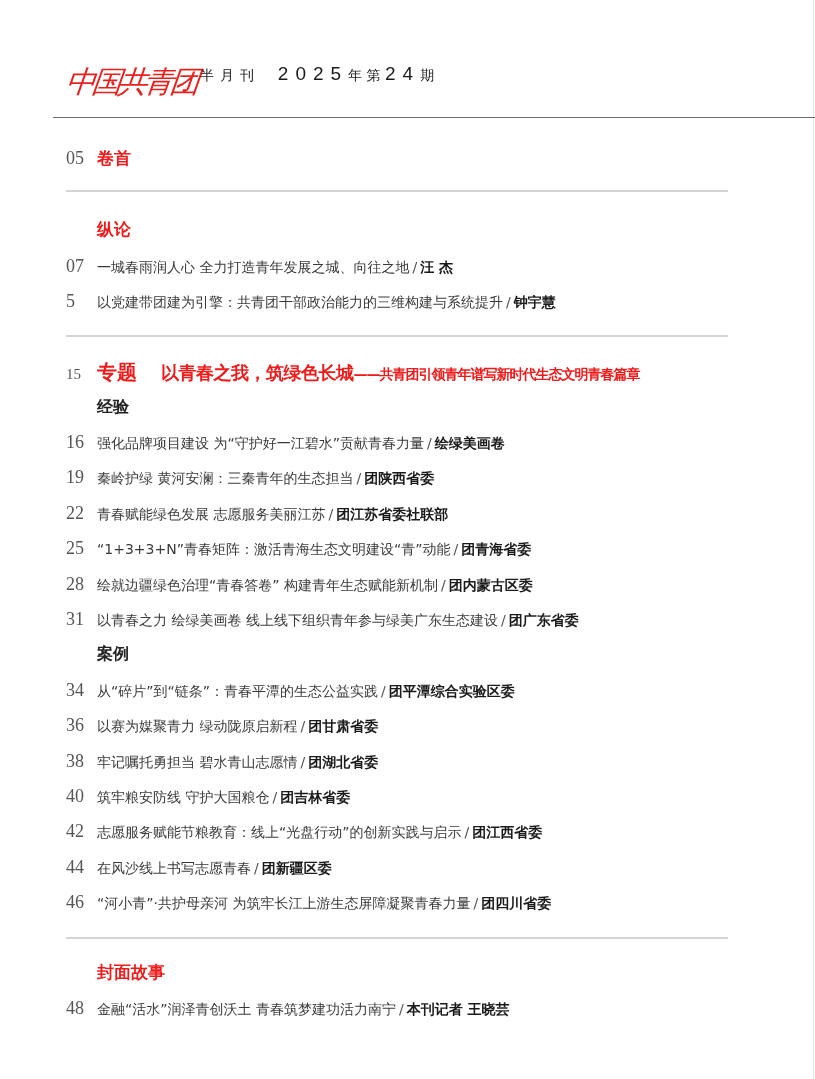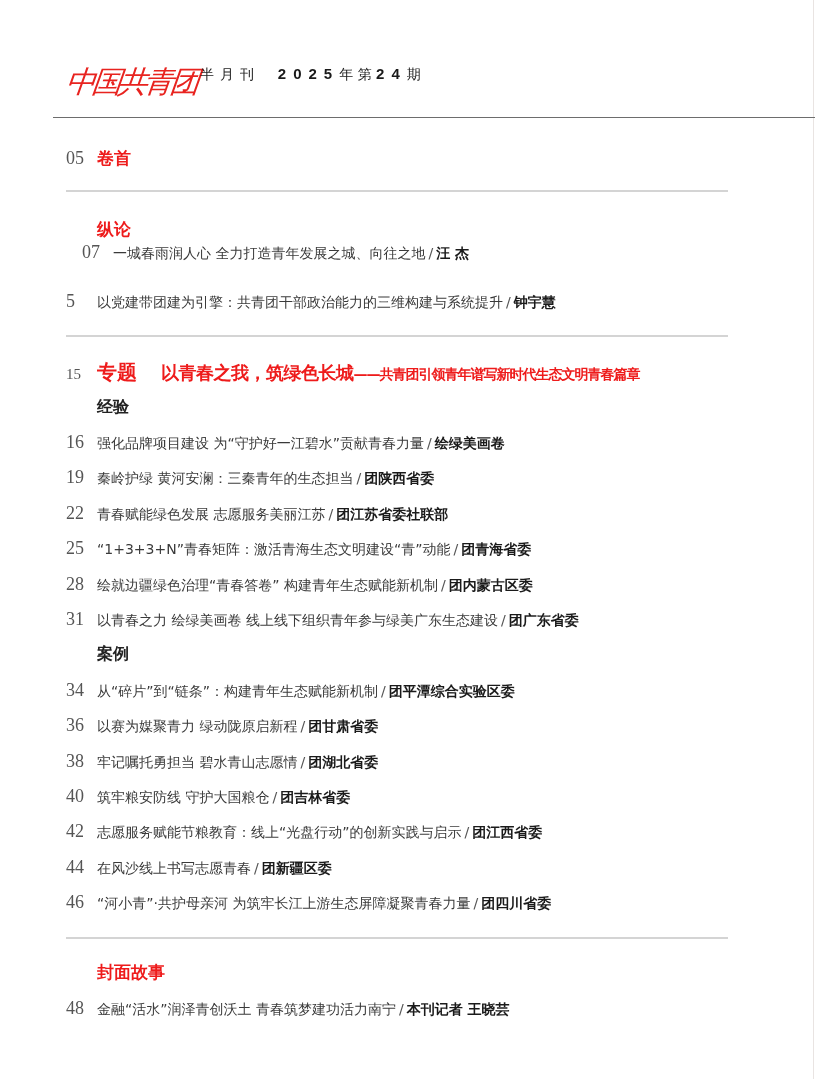--- a/index.html
+++ b/index.html
@@ -16,7 +16,7 @@
   }
   .masthead { position: absolute; left: 134px; top: 3px; font-size: 14px; color: #1a1a1a; line-height: 21px; white-space: nowrap; }
   .masthead .row { display: block; }
-  .masthead b { font-family: "Liberation Sans", sans-serif; font-weight: bold; font-size: 15px; letter-spacing: 1px; }
+  .masthead b { font-family: "Liberation Sans", sans-serif; font-weight: normal; font-size: 19px; letter-spacing: 1px; }
   .masthead .spaced { letter-spacing: 6px; }
   .masthead .wide b { letter-spacing: 7px; }
   .header-rule { position: absolute; left: 53px; top: 117px; width: 762px; height: 1px; background: #6d6d6d; }

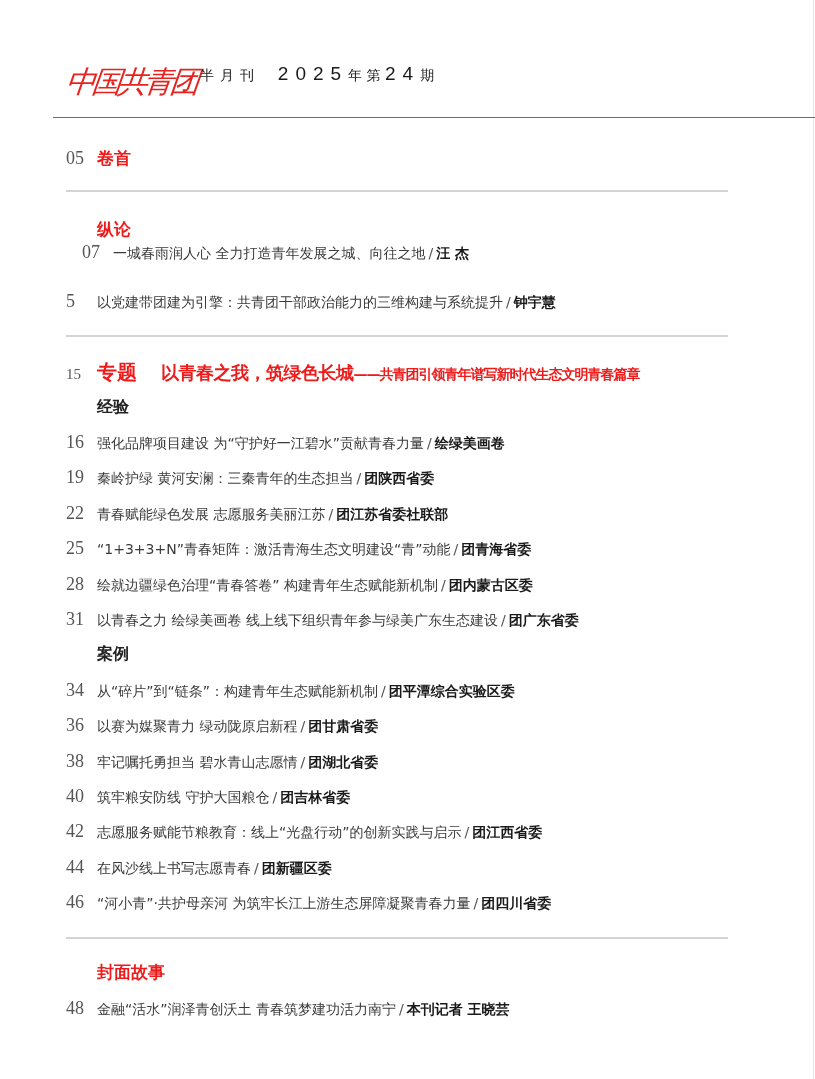--- a/index.html
+++ b/index.html
@@ -61,7 +61,7 @@
   <div class="line" style="top:219px;">
     <span class="num"></span><span class="red-head">纵论</span>
   </div>
-  <div class="line" style="top:242px;margin-left:16px;">
+  <div class="line" style="top:256px;">
     <span class="num">07</span><span class="title">一城春雨润人心 全力打造青年发展之城、向往之地</span><span class="sep">/</span><span class="author">汪  杰</span>
   </div>
   <div class="line" style="top:291px;">

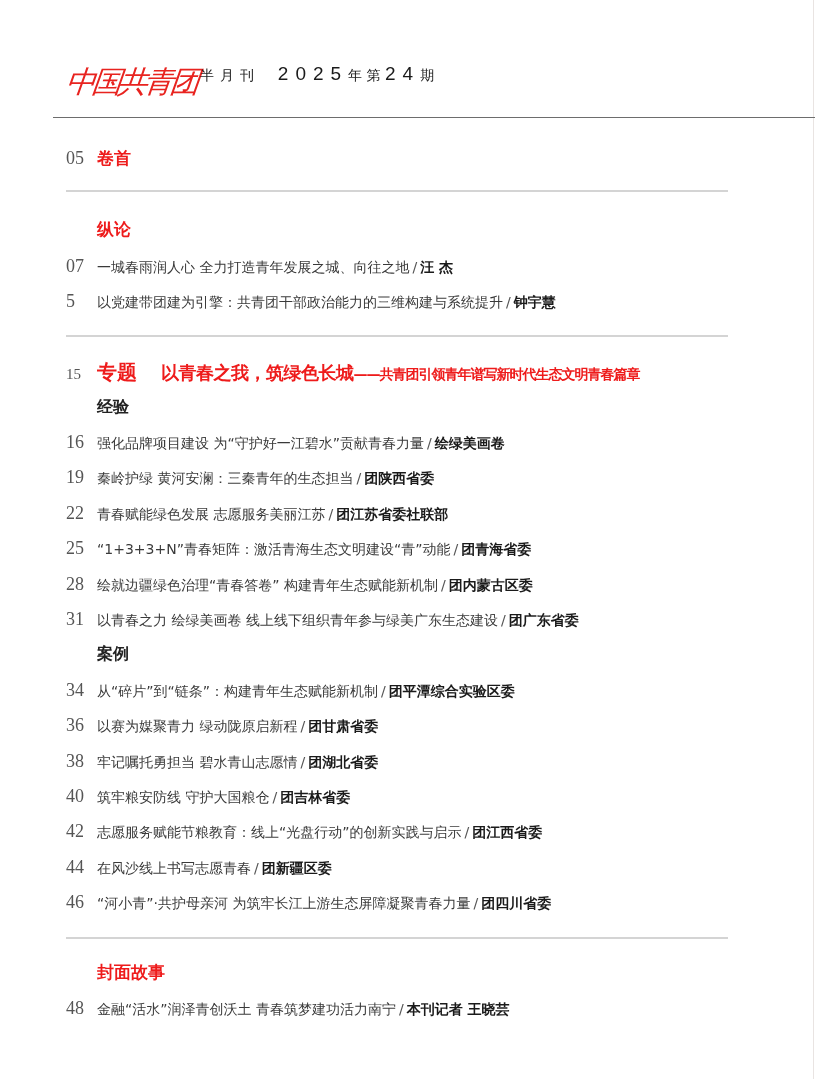--- a/index.html
+++ b/index.html
@@ -95,7 +95,7 @@
 
   <div class="black-head" style="top:644px;">案例</div>
   <div class="line" style="top:680px;">
-    <span class="num">34</span><span class="title">从“碎片”到“链条”：构建青年生态赋能新机制</span><span class="sep">/</span><span class="author">团平潭综合实验区委</span>
+    <span class="num">34</span><span class="title">从“碎片”到“链条”：青春平潭的生态公益实践</span><span class="sep">/</span><span class="author">团平潭综合实验区委</span>
   </div>
   <div class="line" style="top:715px;">
     <span class="num">36</span><span class="title">以赛为媒聚青力 绿动陇原启新程</span><span class="sep">/</span><span class="author">团甘肃省委</span>

